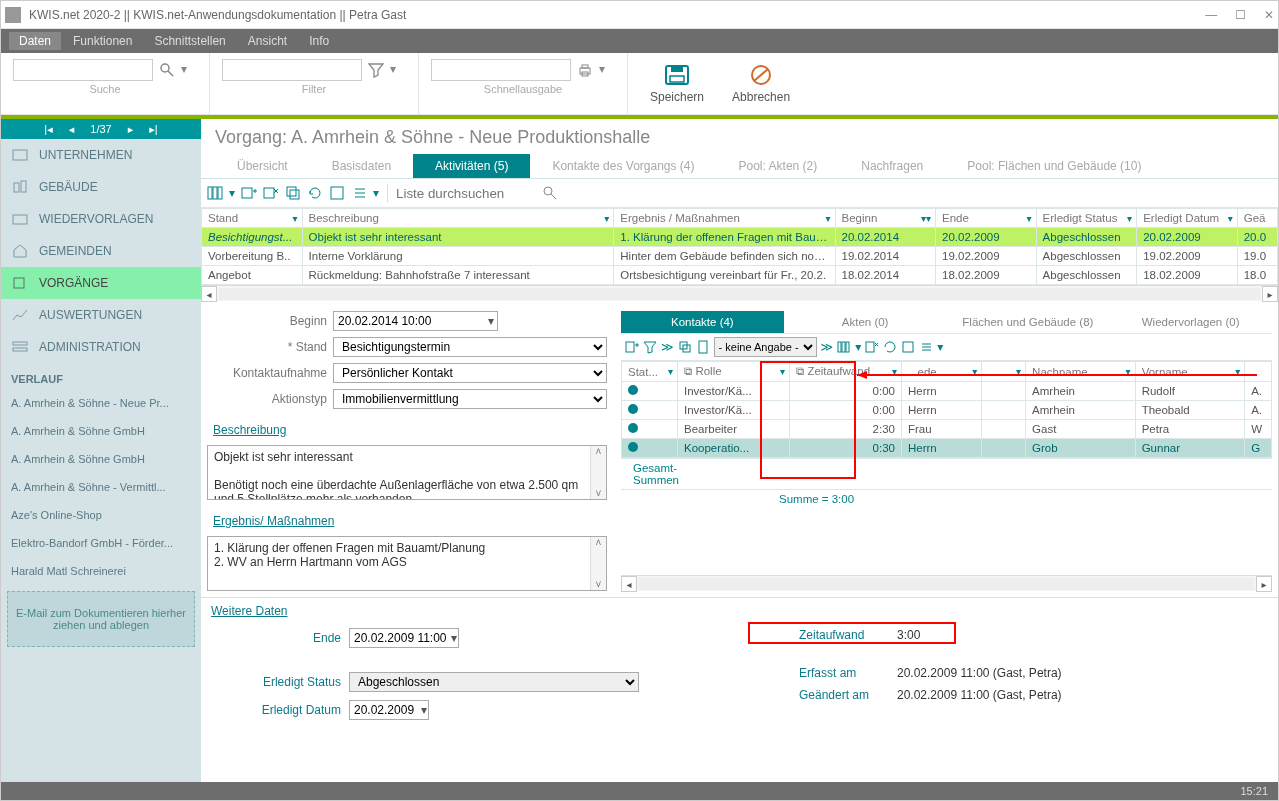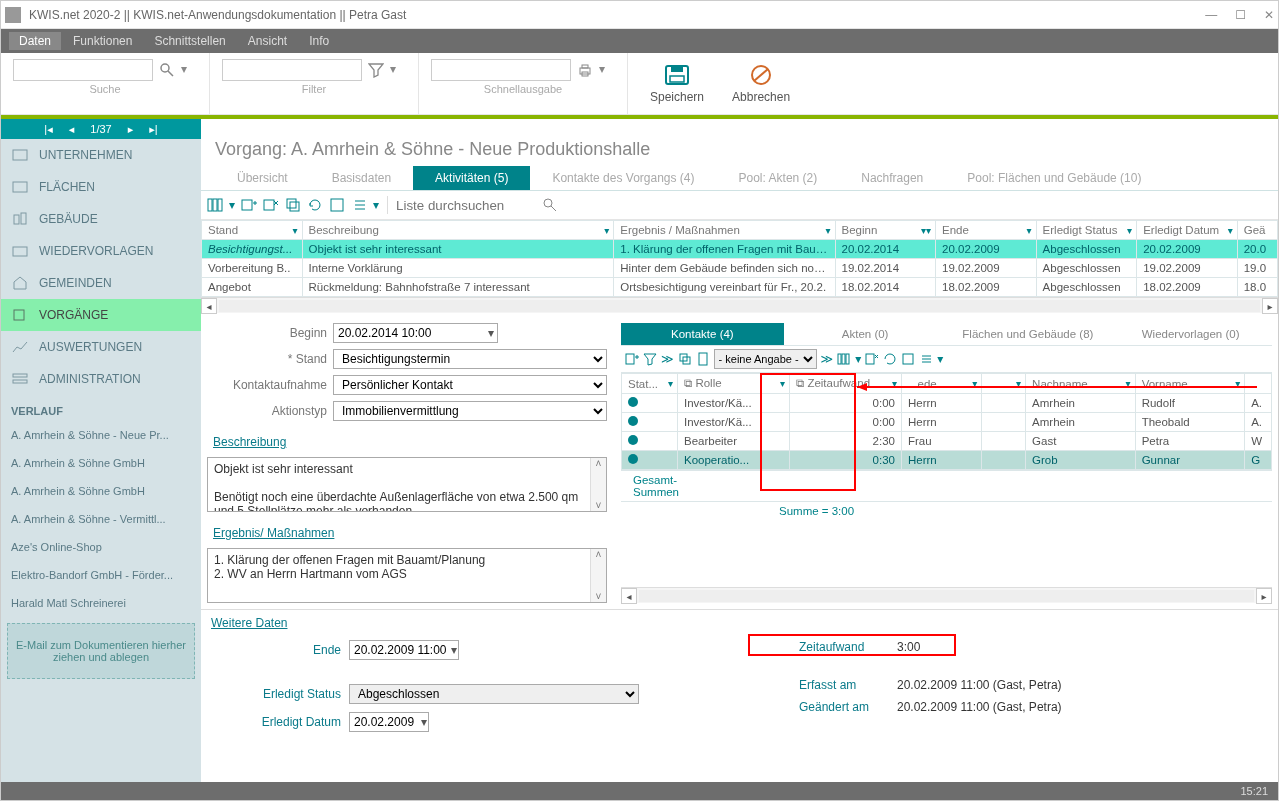--- a/index.html
+++ b/index.html
@@ -80,7 +80,7 @@
 .dropzone { margin: 6px; height: 56px; background: rgba(0,120,120,.1); border: 1px dashed #7fb5b5; color: #4a8a8a; display:flex; align-items:center; justify-content:center; text-align:center; font-size: 11px; padding: 0; }
 
 .content { flex: 1; display: flex; flex-direction: column; overflow: hidden; }
-.page-title { padding: 20px 14px 6px; font-size: 18px; color: #888; }
+.page-title { padding: 8px 14px 6px; font-size: 18px; color: #888; }
 .tabs-row { display: flex; align-items: flex-end; gap: 0px; padding: 0 14px; border-bottom: 1px solid #cfe2e3; }
 .tab { padding: 5px 22px; font-size: 12px; color: #aaa; cursor: pointer; }
 .tab.active { background: #00838a; color: #fff; }

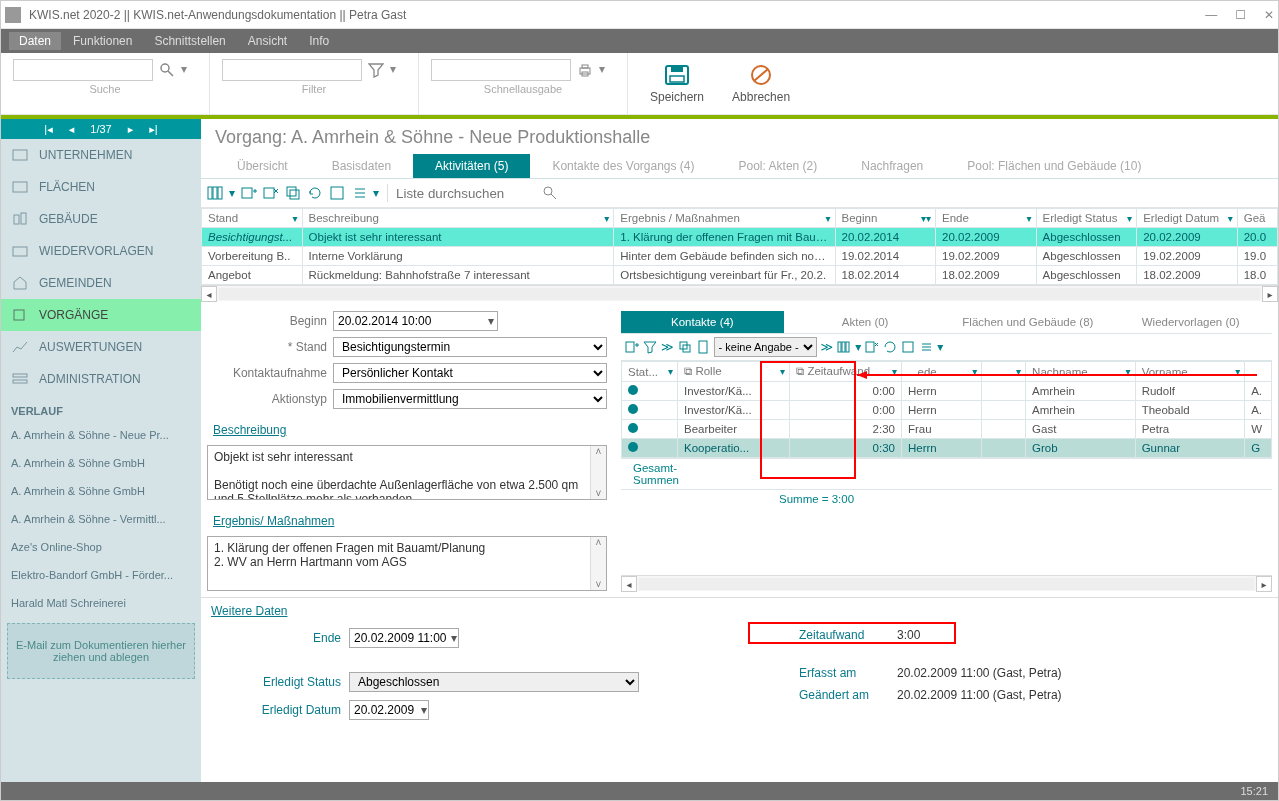--- a/index.html
+++ b/index.html
@@ -238,12 +238,6 @@
           <rect x="2" y="2" width="14" height="10" fill="none" stroke="#5a7a85"></rect>
         </svg>
         <span>UNTERNEHMEN</span>
-      </div>
-    <div class="sidenav-item">
-        <svg class="sic" viewBox="0 0 18 14">
-          <rect x="2" y="2" width="14" height="10" fill="none" stroke="#5a7a85"></rect>
-        </svg>
-        <span>FLÄCHEN</span>
       </div>
     <div class="sidenav-item">
         <svg class="sic" viewBox="0 0 18 14">

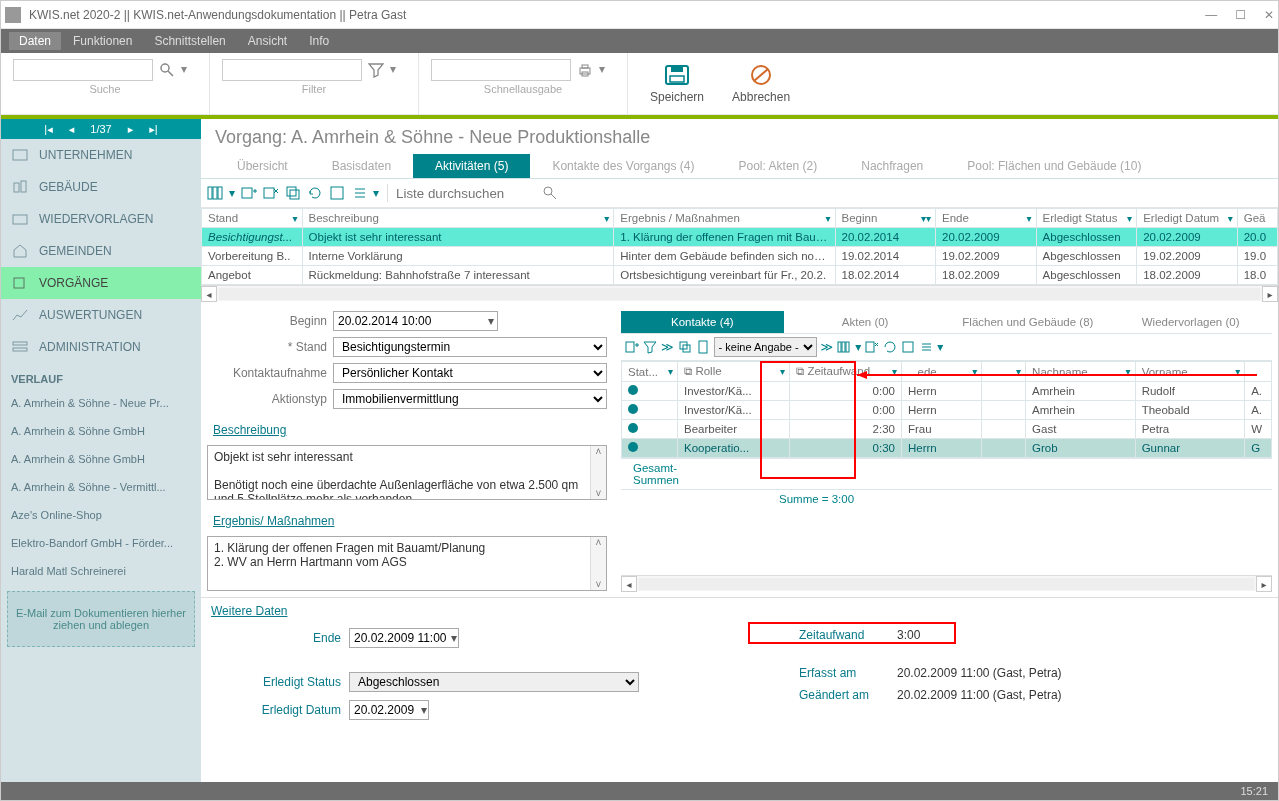--- a/index.html
+++ b/index.html
@@ -94,7 +94,7 @@
 .grid th, .grid td { border: 1px solid #dce6e8; padding: 3px 6px; font-size: 11.5px; text-align: left; overflow: hidden; white-space: nowrap; text-overflow: ellipsis; }
 .grid th { background: #fff; color: #777; font-weight: normal; position: relative; }
 .grid th .flt { position: absolute; right: 4px; top: 4px; color: #00838a; font-size: 10px; }
-.grid tr.hl td { background: #5eead4; color: #00636a; margin-left: 22px; }
+.grid tr.hl td { background: #bef264; color: #00636a; margin-left: 22px; }
 .grid tr.hl2 td { background: #b9dcd6; color: #00636a; }
 .grid td.muted { color: #aaa; font-style: italic; }
 

